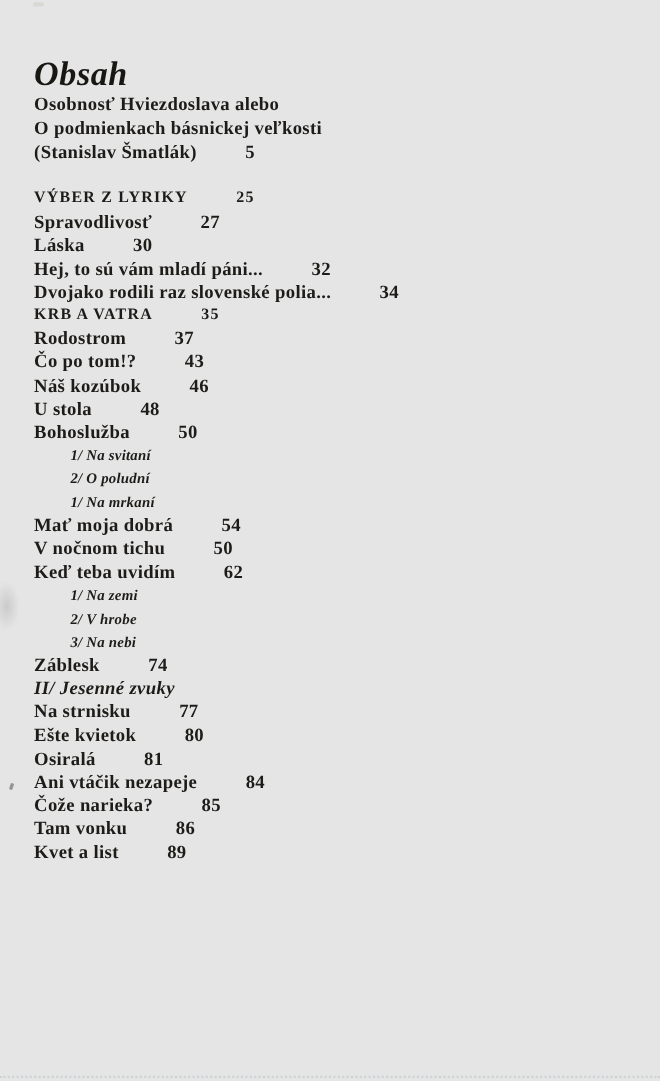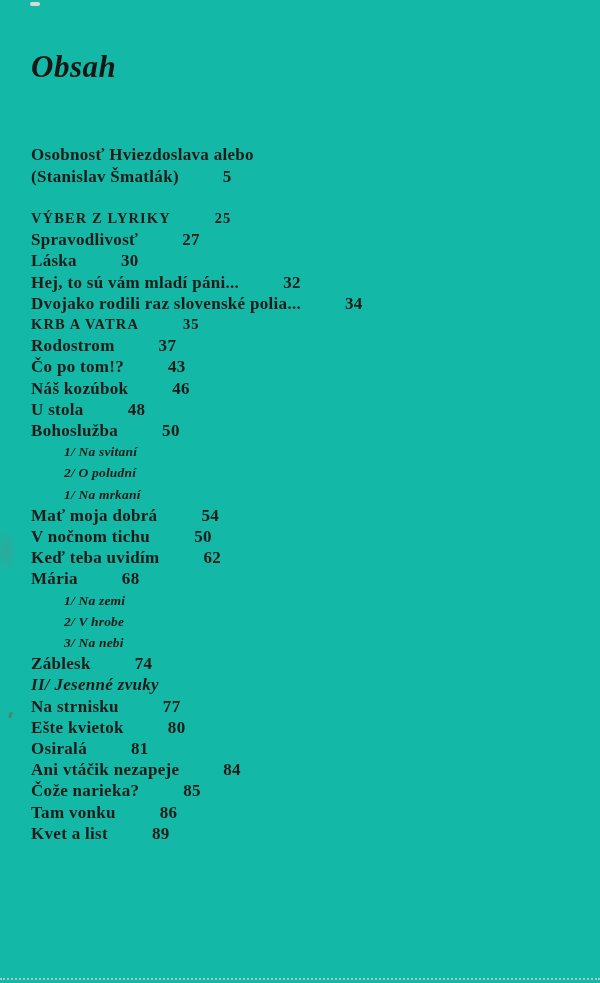--- a/index.html
+++ b/index.html
@@ -11,7 +11,7 @@
     position: relative;
     width: 600px;
     height: 983px;
-    background: #14b8a6;
+    background: #e5e5e5;
     overflow: hidden;
     font-family: "Liberation Serif", "DejaVu Serif", serif;
     color: #1d1c19;

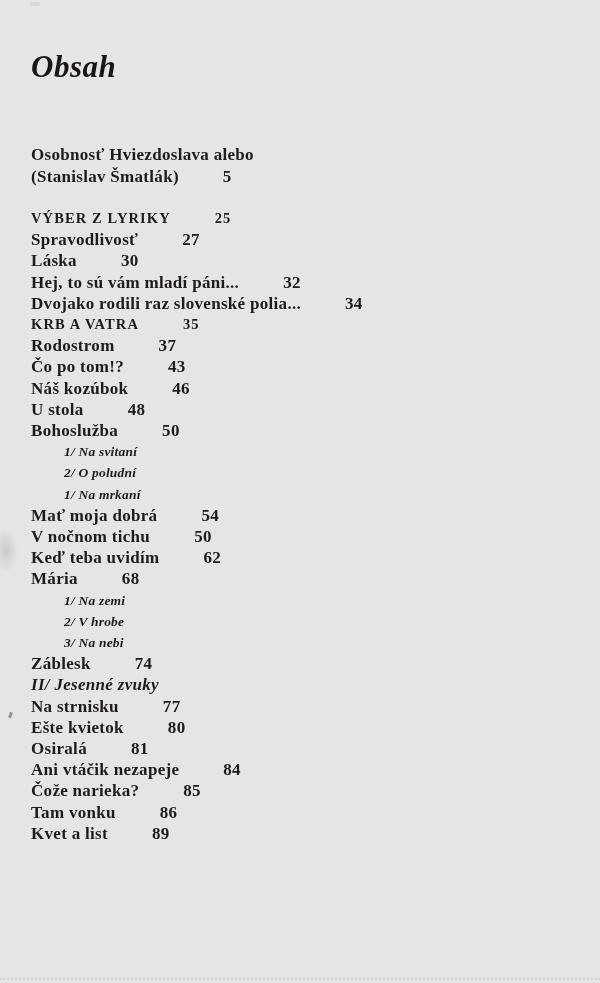--- a/index.html
+++ b/index.html
@@ -32,7 +32,6 @@
     color: #181713;
   }
   .toc {
-    margin-top: 60px;
   }
   .line {
     line-height: 21.2px;

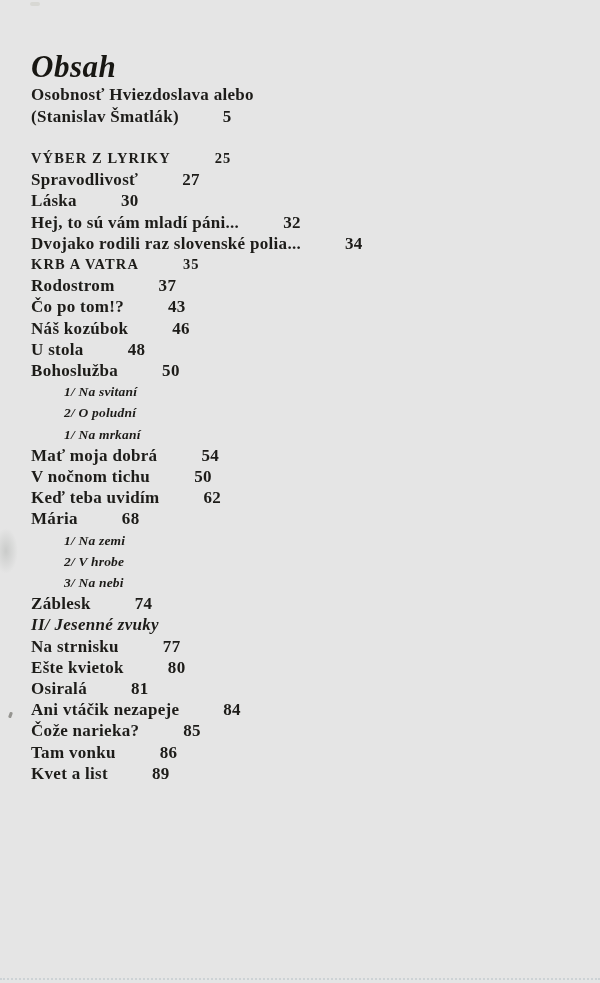--- a/index.html
+++ b/index.html
@@ -115,6 +115,7 @@
 
     <div class="toc">
         <div class="line intro"><span>Osobnosť Hviezdoslava alebo</span></div>
+        <div class="line intro"><span>O podmienkach básnickej veľkosti</span></div>
         <div class="line intro"><span>(Stanislav Šmatlák)</span><span class="pagenum">5</span></div>
         <div class="line caps gap-before"><span>VÝBER Z LYRIKY</span><span class="pagenum">25</span></div>
         <div class="line normal"><span>Spravodlivosť</span><span class="pagenum">27</span></div>

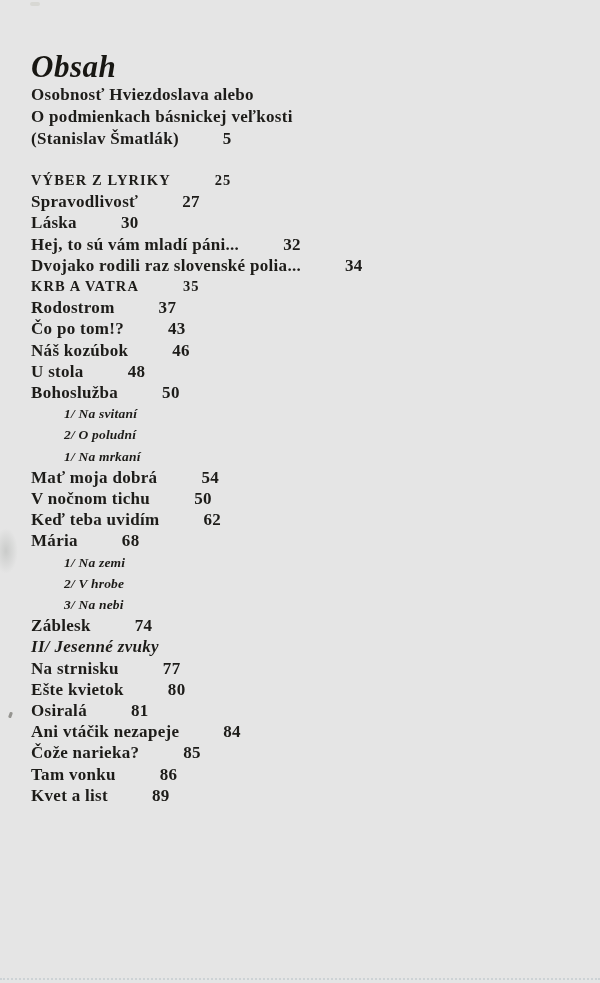--- a/index.html
+++ b/index.html
@@ -134,7 +134,6 @@
         <div class="line normal"><span>Mať moja dobrá</span><span class="pagenum">54</span></div>
         <div class="line normal"><span>V nočnom tichu</span><span class="pagenum">50</span></div>
         <div class="line normal"><span>Keď teba uvidím</span><span class="pagenum">62</span></div>
-        <div class="line normal"><span>Mária</span><span class="pagenum">68</span></div>
         <div class="line sub"><span>1/ Na zemi</span></div>
         <div class="line sub"><span>2/ V hrobe</span></div>
         <div class="line sub"><span>3/ Na nebi</span></div>

